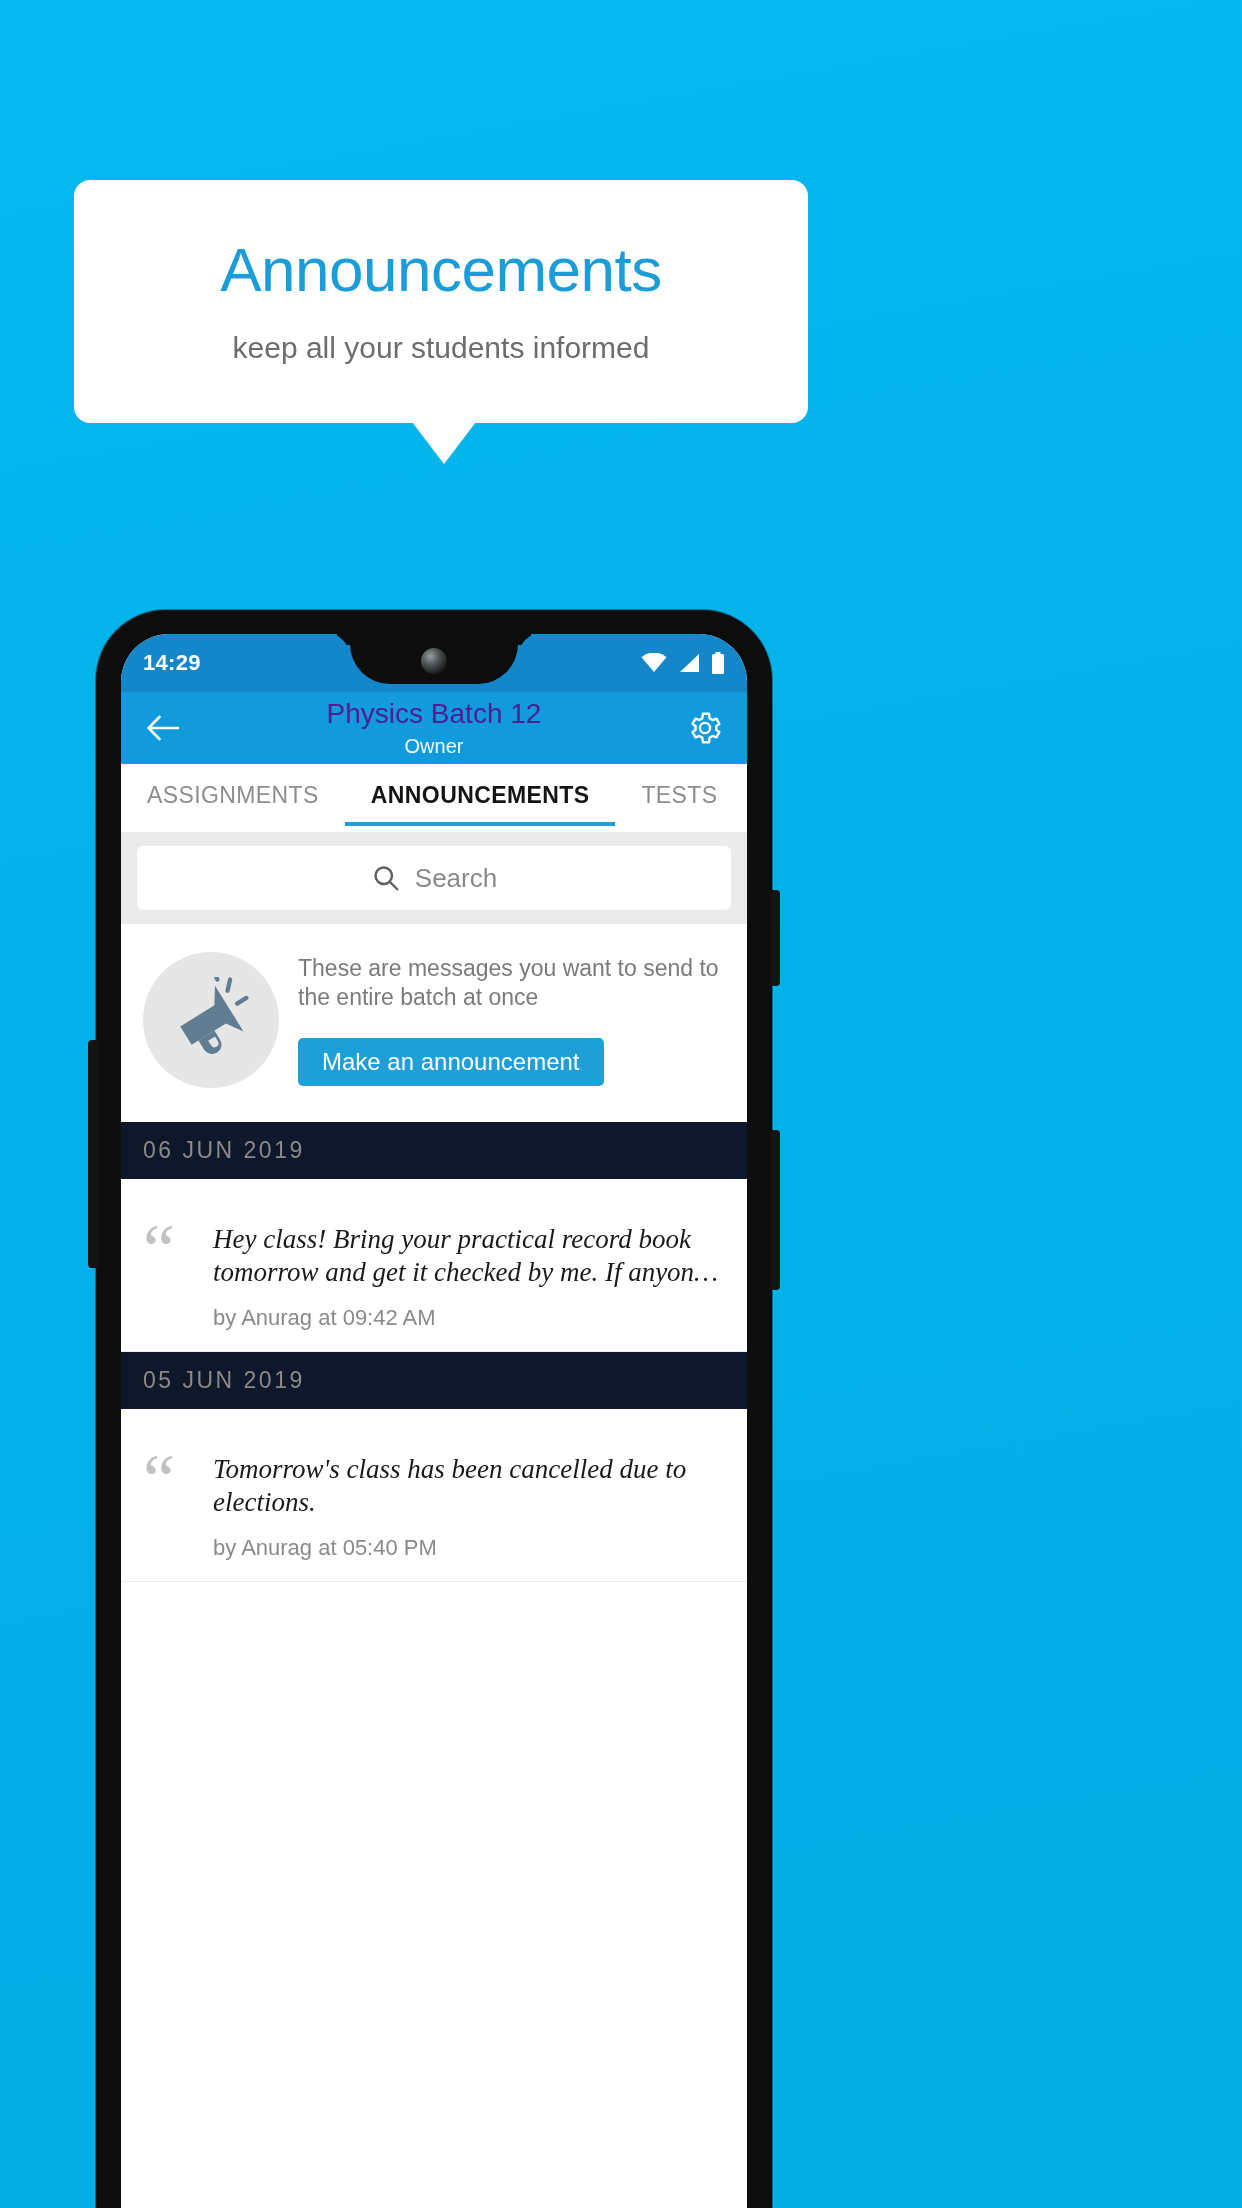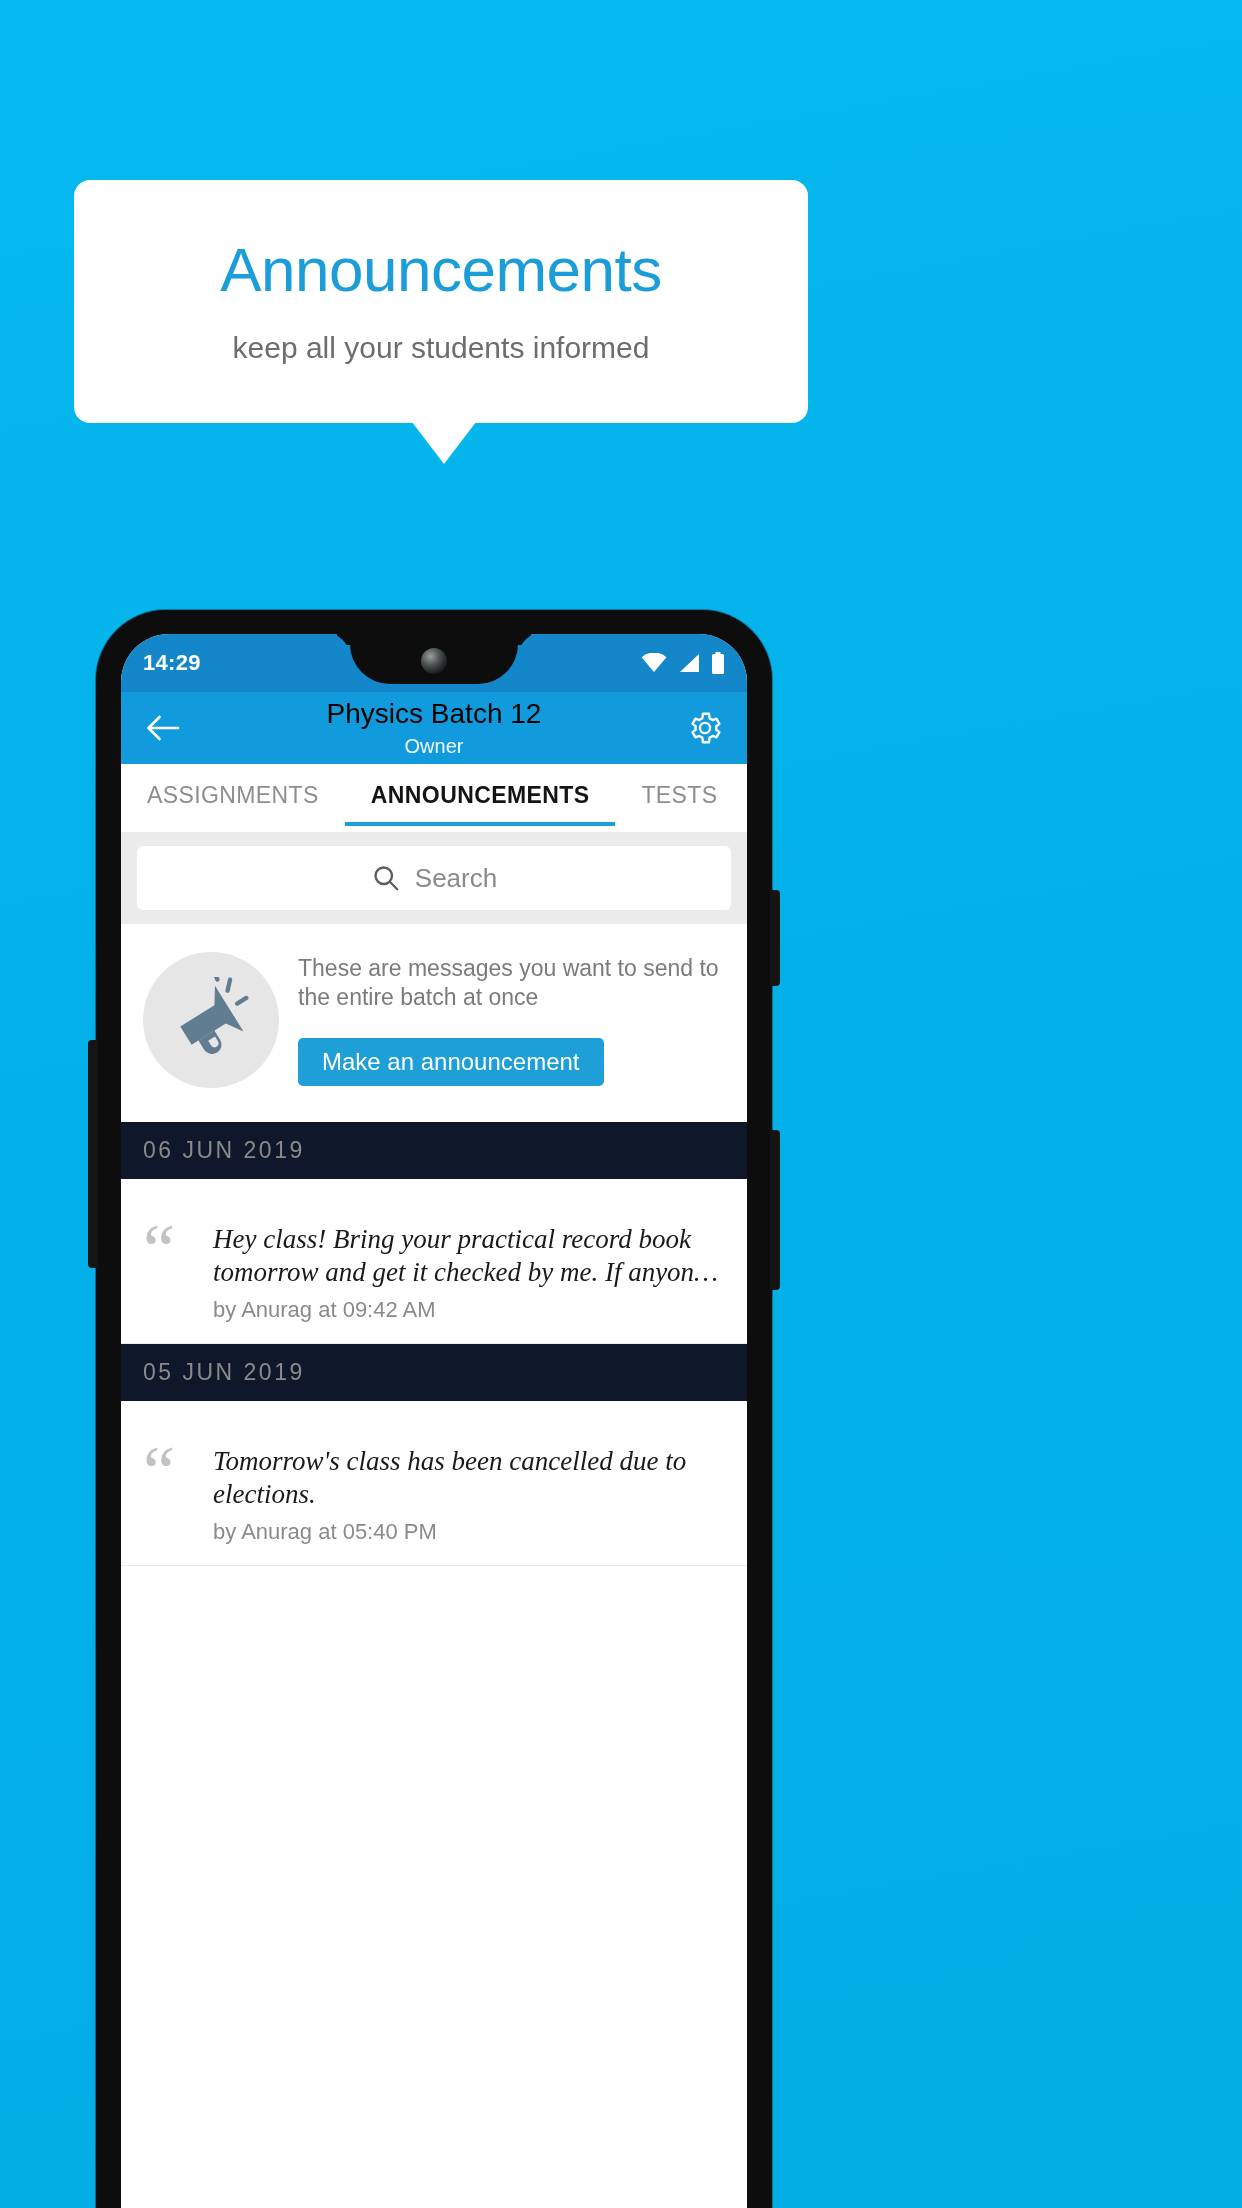--- a/index.html
+++ b/index.html
@@ -131,7 +131,7 @@
     display:flex; flex-direction:column; align-items:center; justify-content:center;
     pointer-events:none;
   }
-  #appbar-title { color:#000000; font-size:28px; font-weight:500; line-height:1.14; }
+  #appbar-title { color:#4c1d95; font-size:28px; font-weight:500; line-height:1.14; }
   #appbar-sub { color:#ffffff; font-size:20px; font-weight:400; opacity:.95; margin-top:5px;text-align:right; }
   #settings-btn { margin-left:auto; width:44px; height:44px; display:flex; align-items:center; justify-content:center; }
 

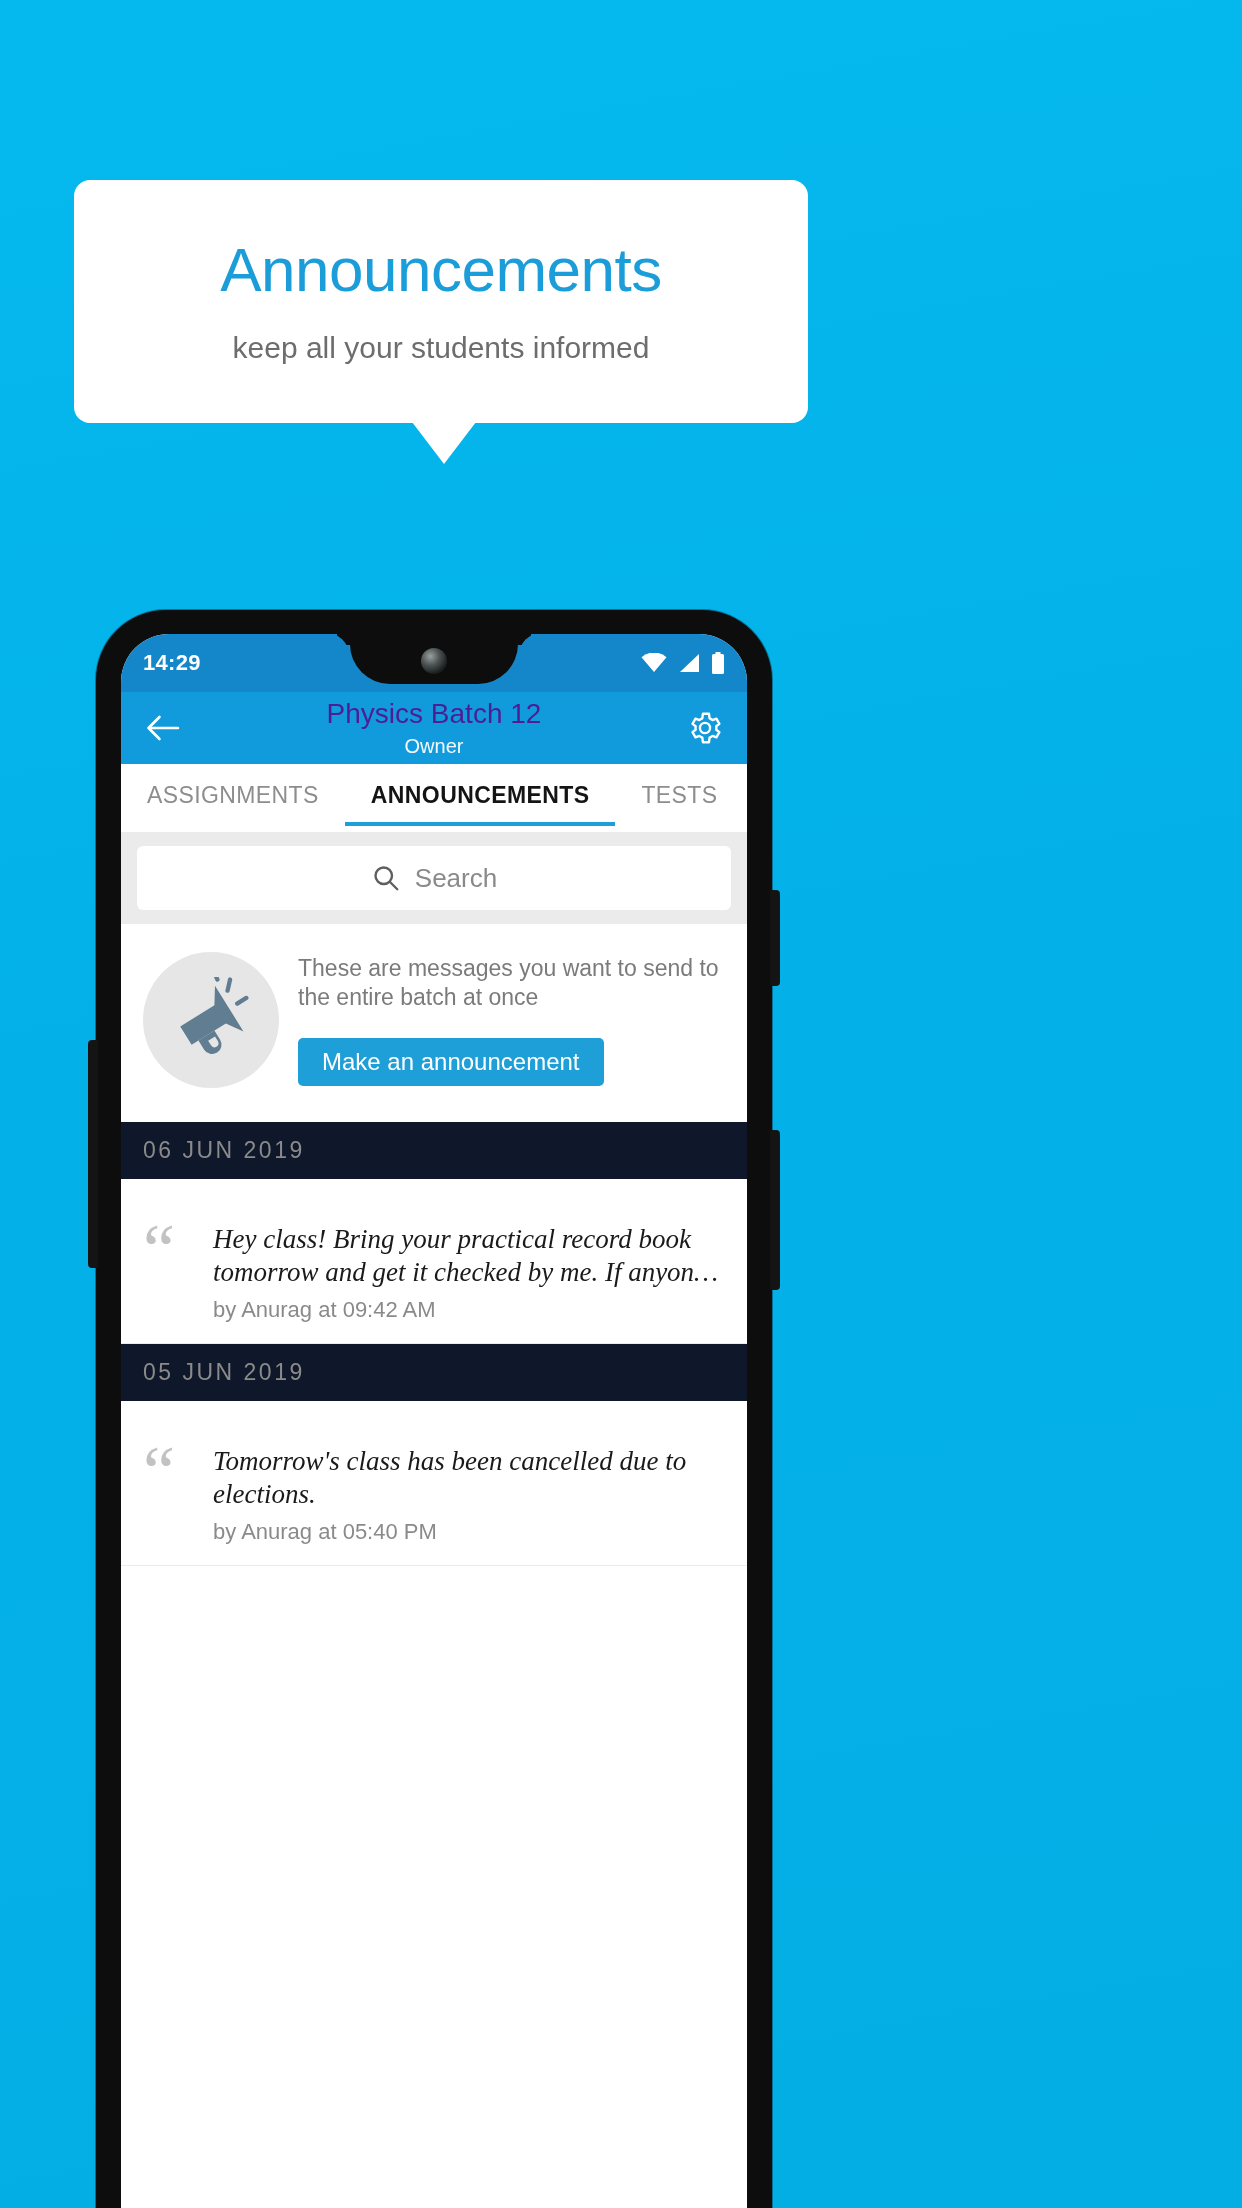--- a/index.html
+++ b/index.html
@@ -233,7 +233,7 @@
     margin-top:22px;
   }
   .ann-meta {
-    margin-top:8px;
+    margin-top:16px;
     font-size:22px;
     color:#8a8a8a;
   }

